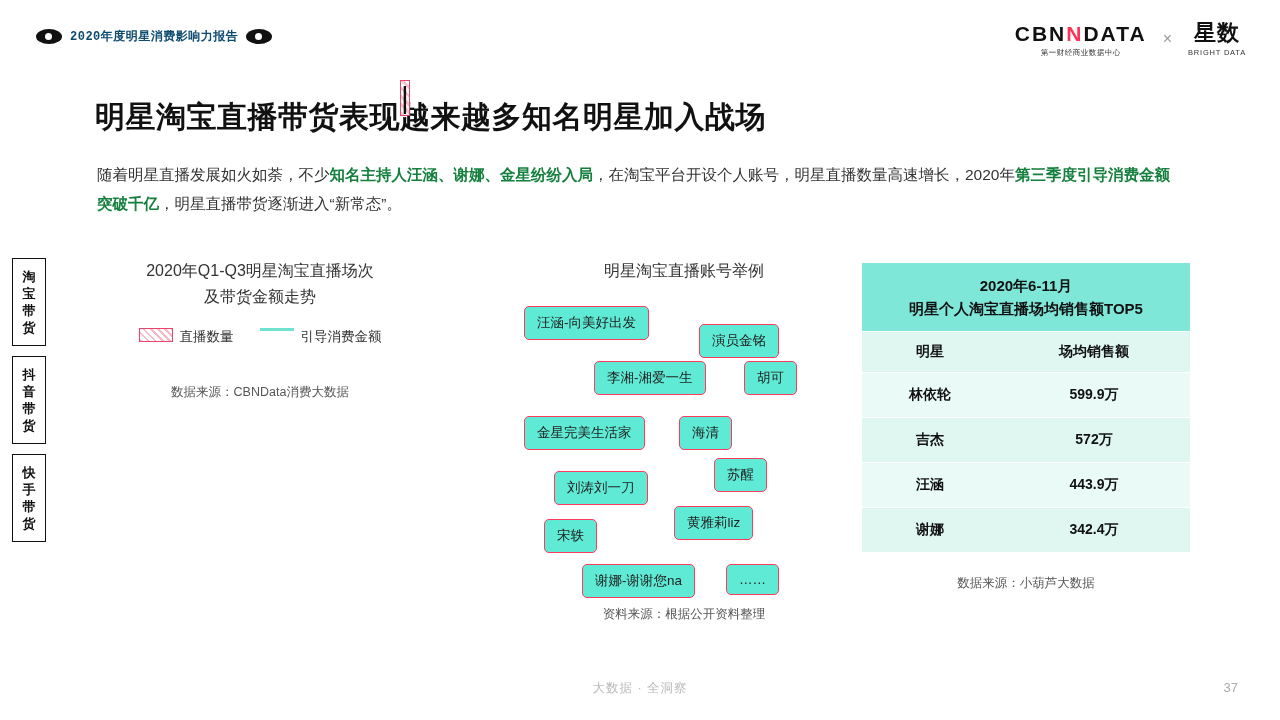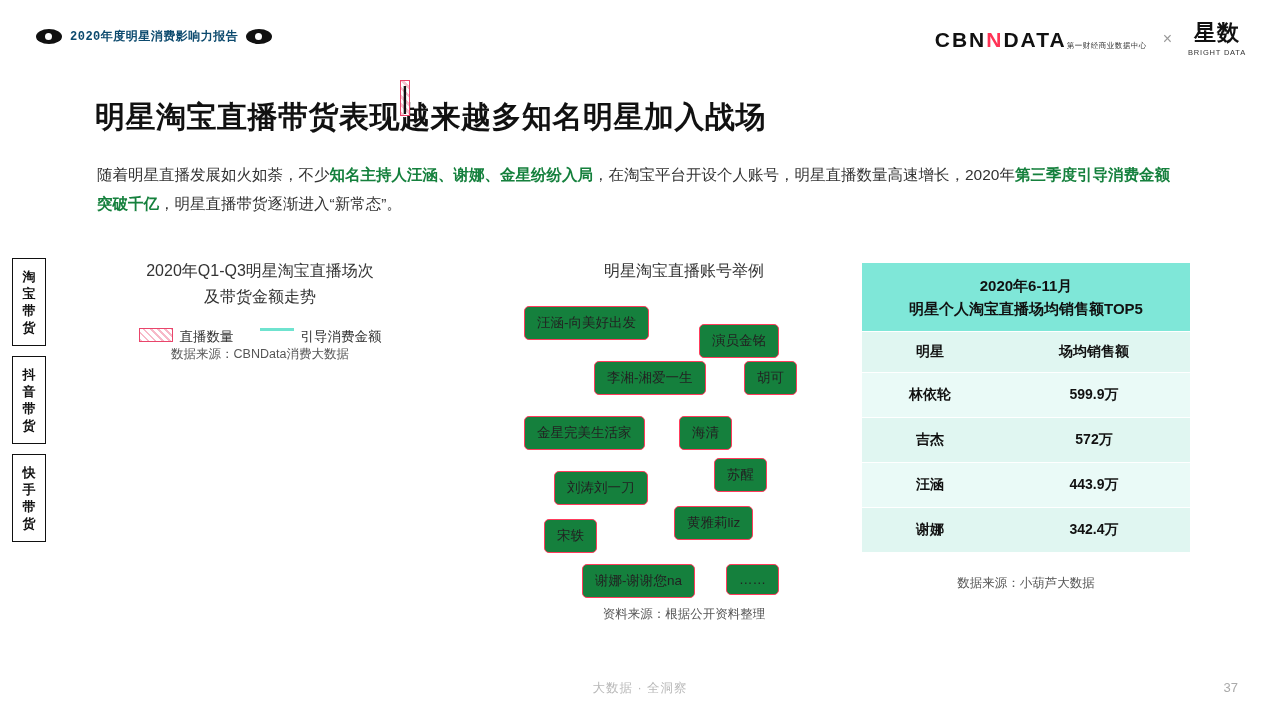--- a/index.html
+++ b/index.html
@@ -40,7 +40,7 @@
     display: flex; align-items: center; gap: 16px;
   }
   .cbn {
-    display: flex; flex-direction: row; align-items: flex-end; line-height: 1;
+    display: flex; flex-direction: column; align-items: center; line-height: 1;
   }
   .cbn-main { font-size: 21px; font-weight: bold; letter-spacing: 2px; color: #111; }
   .cbn-main .x { color: #ff3355; }

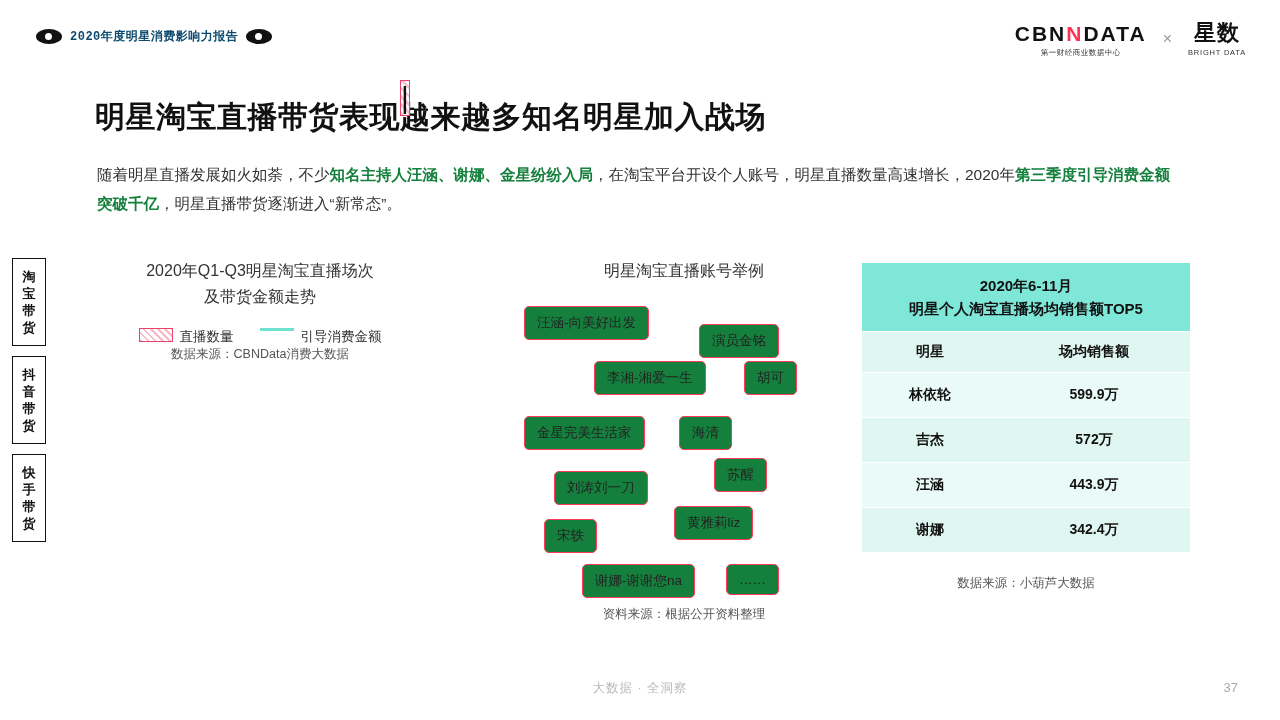--- a/index.html
+++ b/index.html
@@ -119,7 +119,7 @@
     position: absolute;
     border: 1.3px solid #ff3b5c;
     border-radius: 5px;
-    background: #15803d;
+    background: #5eead4;
     font-size: 13.5px;
     color: #222;
     padding: 7px 12px;

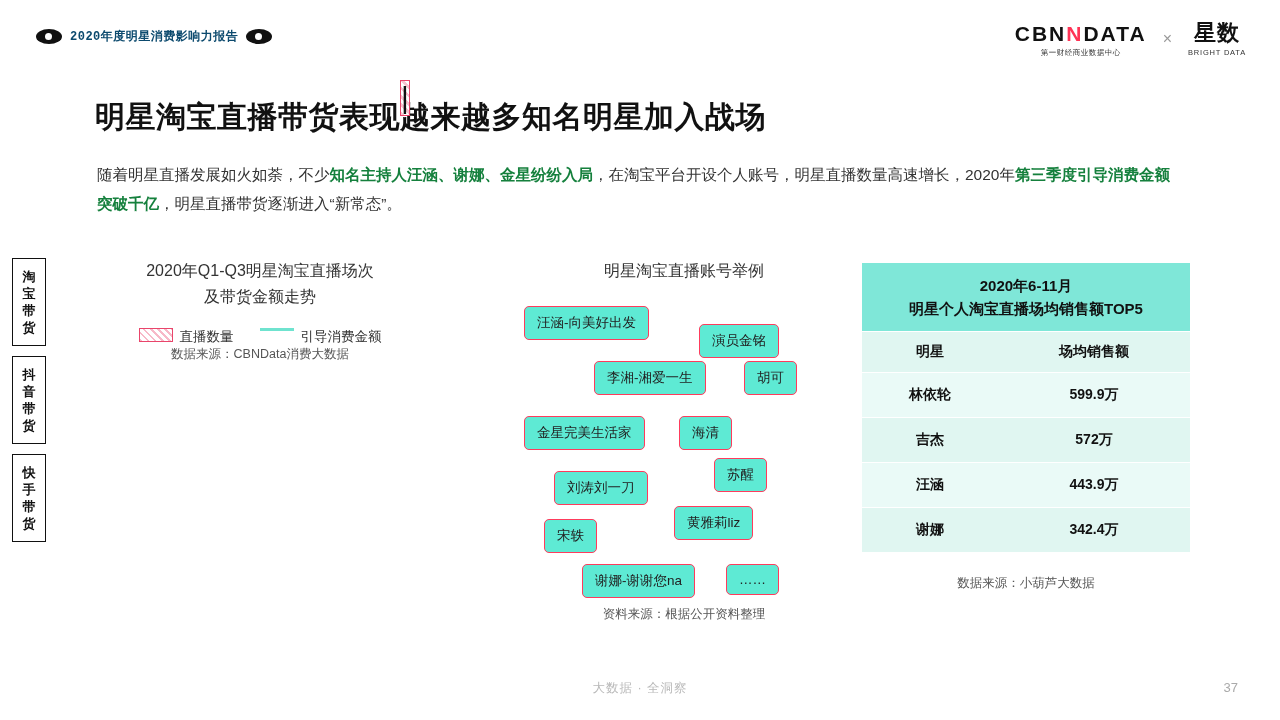--- a/index.html
+++ b/index.html
@@ -109,7 +109,7 @@
     background: #6fe3cf;
   }
   .source {
-    text-align: center; font-size: 12.5px; color: #555; 
+    text-align: center; font-size: 12.5px; color: #555; margin-top: 38px;
   }
 
   

